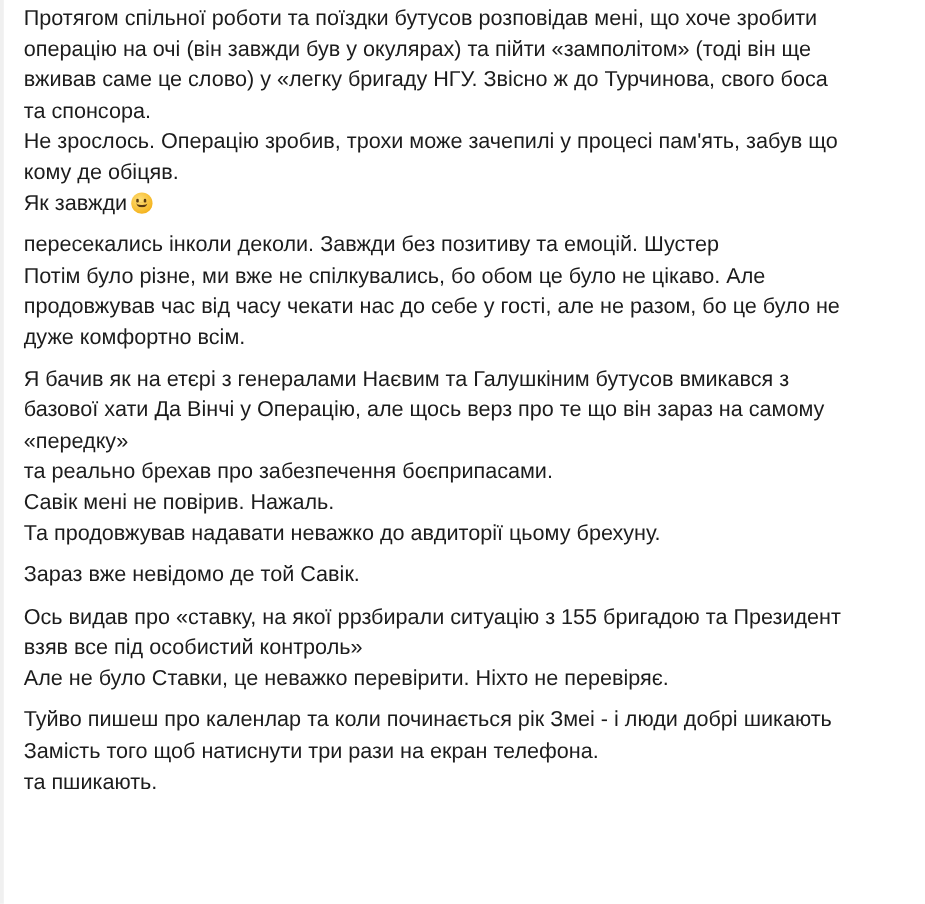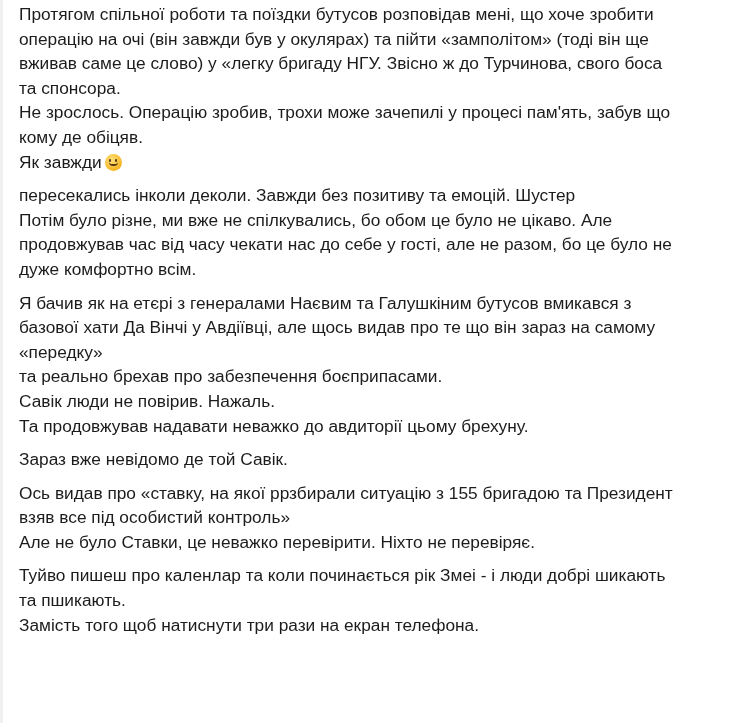--- a/index.html
+++ b/index.html
@@ -45,7 +45,7 @@
   </div>
   <div class="para">
     <span class="line">Я бачив як на етєрі з генералами Наєвим та Галушкіним бутусов вмикався з</span>
-    <span class="line">базової хати Да Вінчі у Авдіївці, але щось видав про те що він зараз на самому</span>
+    <span class="line">базової хати Да Вінчі у Операцію, але щось верз про те що він зараз на самому</span>
     <span class="line">«передку»</span>
     <span class="line">та реально брехав про забезпечення боєприпасами.</span>
     <span class="line">Савік люди не повірив. Нажаль.</span>

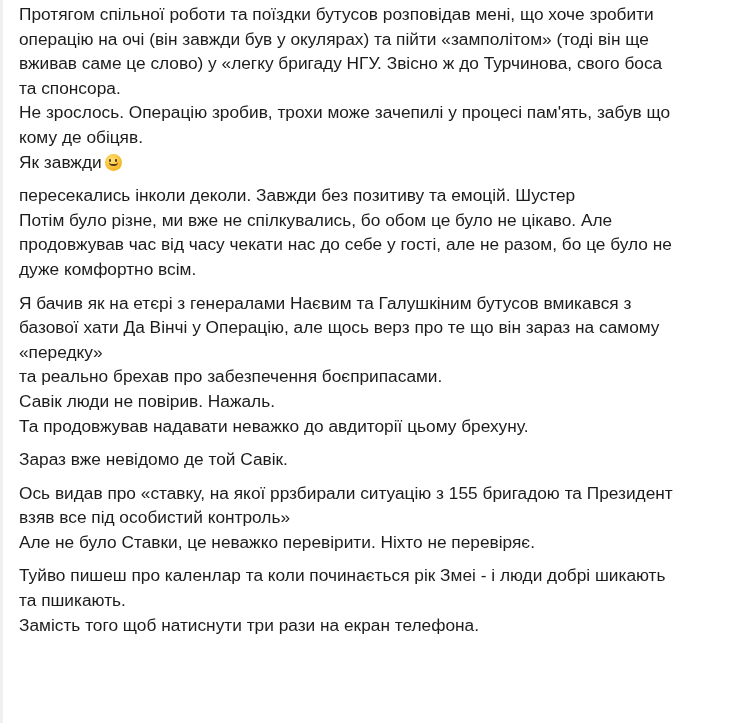--- a/index.html
+++ b/index.html
@@ -48,7 +48,7 @@
     <span class="line">базової хати Да Вінчі у Операцію, але щось верз про те що він зараз на самому</span>
     <span class="line">«передку»</span>
     <span class="line">та реально брехав про забезпечення боєприпасами.</span>
-    <span class="line">Савік люди не повірив. Нажаль.</span>
+    <span class="line">Савік мені не повірив. Нажаль.</span>
     <span class="line">Та продовжував надавати неважко до авдиторії цьому брехуну.</span>
   </div>
   <div class="para">

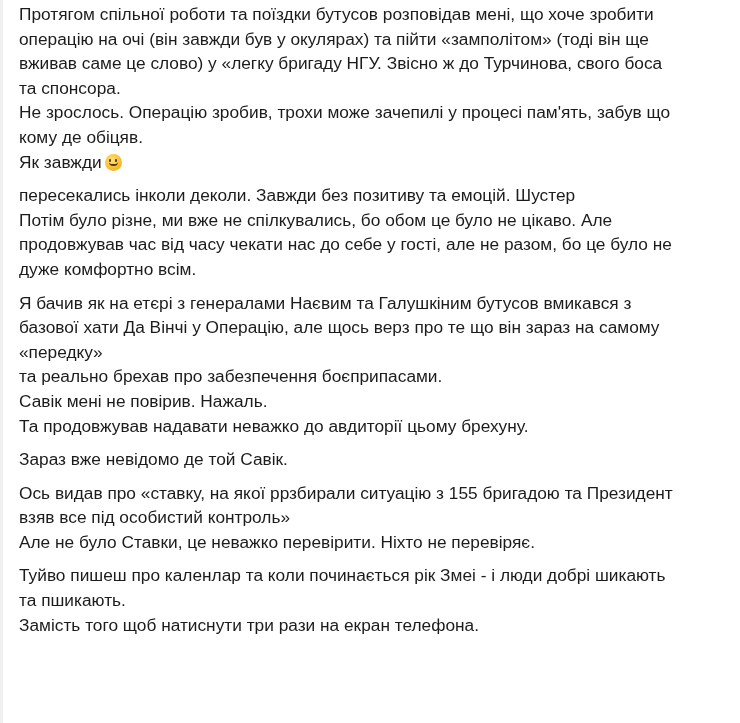--- a/index.html
+++ b/index.html
@@ -61,8 +61,8 @@
   </div>
   <div class="para">
     <span class="line">Туйво пишеш про каленлар та коли починається рік Змеі - і люди добрі шикають</span>
+    <span class="line">Замість того щоб натиснути три рази на екран телефона.</span>
     <span class="line">та пшикають.</span>
-    <span class="line">Замість того щоб натиснути три рази на екран телефона.</span>
   </div>
 </div>
 

